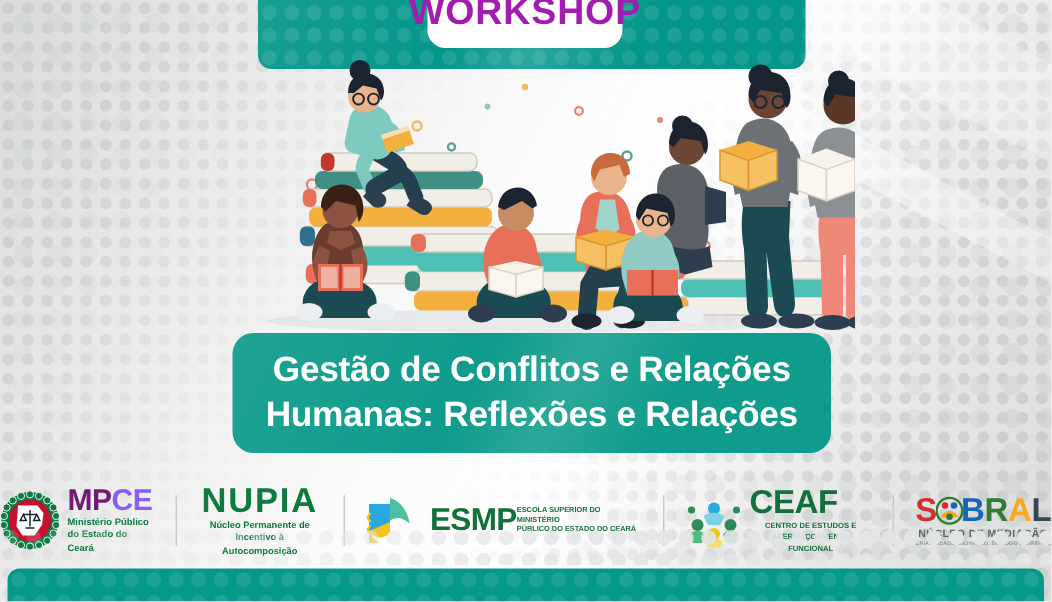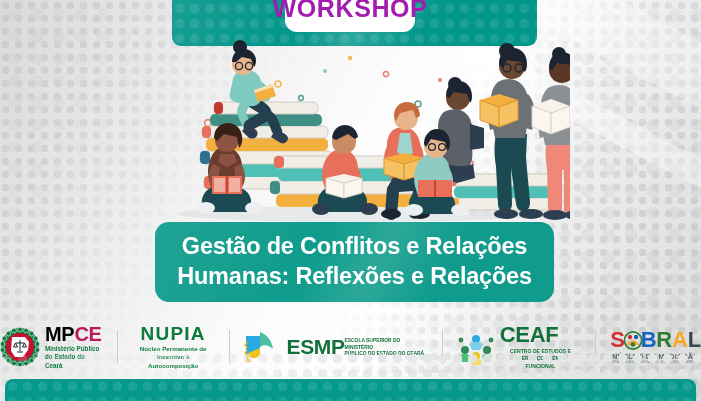--- a/index.html
+++ b/index.html
@@ -62,7 +62,7 @@
 
   .mpce-txt{display:flex;flex-direction:column;line-height:1;}
   .mpce-big{font-size:20px;font-weight:bold;letter-spacing:-.3px;}
-  .mpce-big .g{color:#000000;}
+  .mpce-big .g{color:#701a75;}
   .mpce-big .r{color:#be185d;}
   .mpce-sub{font-size:6.3px;font-weight:bold;color:#0d7a3f;line-height:1.32;margin-top:1px;}
 

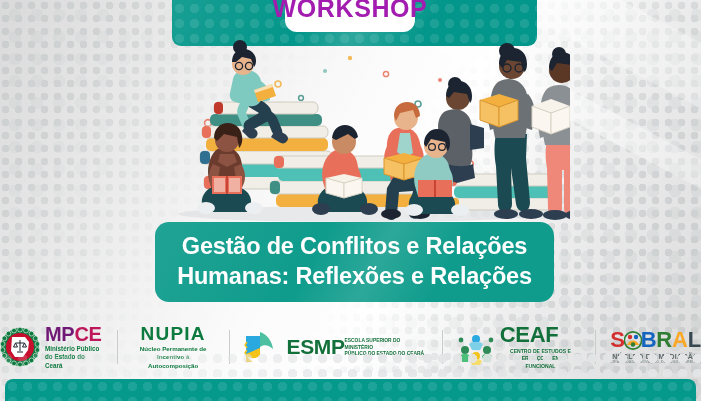--- a/index.html
+++ b/index.html
@@ -63,7 +63,7 @@
   .mpce-txt{display:flex;flex-direction:column;line-height:1;}
   .mpce-big{font-size:20px;font-weight:bold;letter-spacing:-.3px;}
   .mpce-big .g{color:#701a75;}
-  .mpce-big .r{color:#be185d;}
+  .mpce-big .r{color:#8b5cf6;}
   .mpce-sub{font-size:6.3px;font-weight:bold;color:#0d7a3f;line-height:1.32;margin-top:1px;}
 
   .nupia{display:flex;flex-direction:column;align-items:center;line-height:1;}

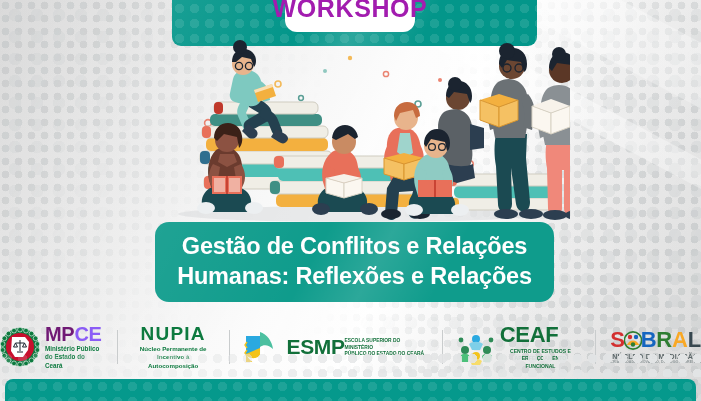--- a/index.html
+++ b/index.html
@@ -67,7 +67,7 @@
   .mpce-sub{font-size:6.3px;font-weight:bold;color:#0d7a3f;line-height:1.32;margin-top:1px;}
 
   .nupia{display:flex;flex-direction:column;align-items:center;line-height:1;}
-  .nupia-big{font-size:19px;font-weight:bold;color:#0d7a3f;letter-spacing:1.2px;}
+  .nupia-big{font-size:23px;font-weight:bold;color:#0d7a3f;letter-spacing:1.2px;}
   .nupia-sub{font-size:6.2px;font-weight:bold;color:#0d7a3f;line-height:1.35;margin-top:2px;text-align:center;}
 
   .esmp{display:flex;line-height:1;}

